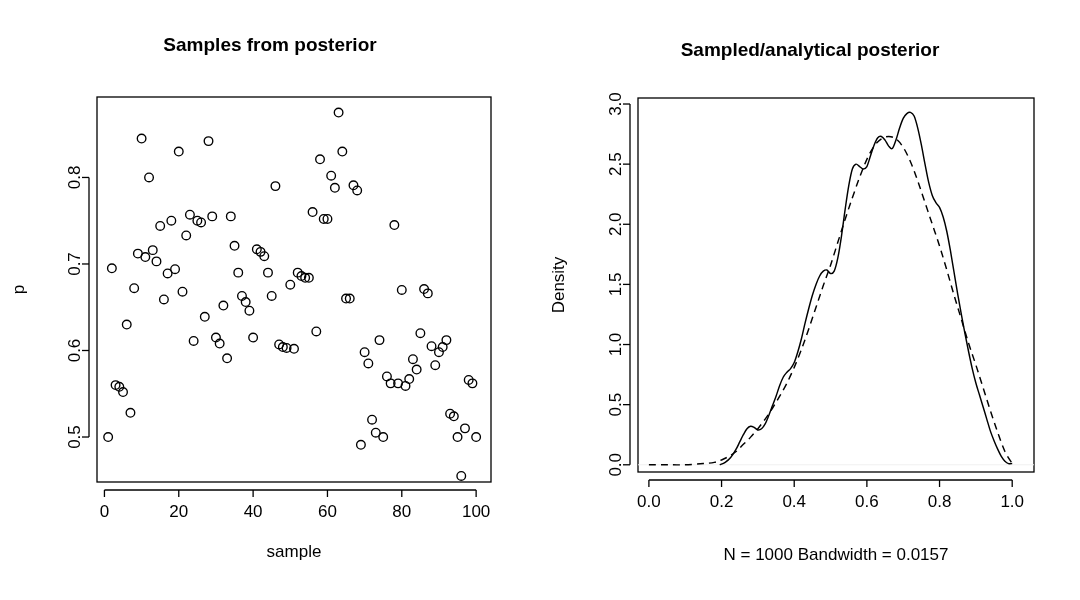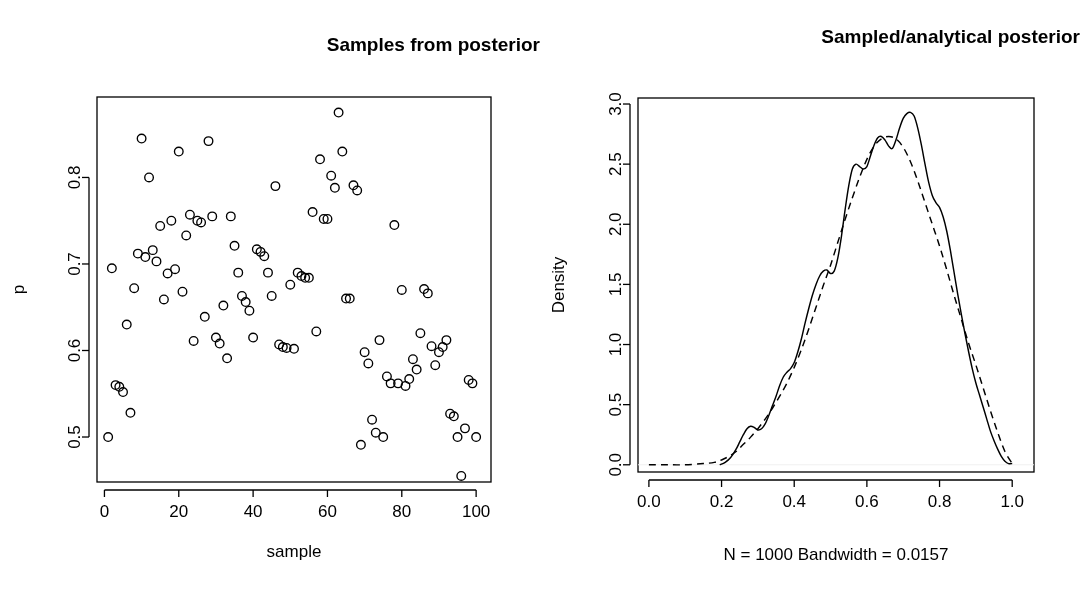--- a/index.html
+++ b/index.html
@@ -16,7 +16,7 @@
   #panel-right{left:540px;width:540px;}
   .plot-title{
     position:absolute;left:0;width:100%;
-    text-align:right;
+    text-align:center;
     font-weight:bold;
     font-size:19px;
     letter-spacing:0px;

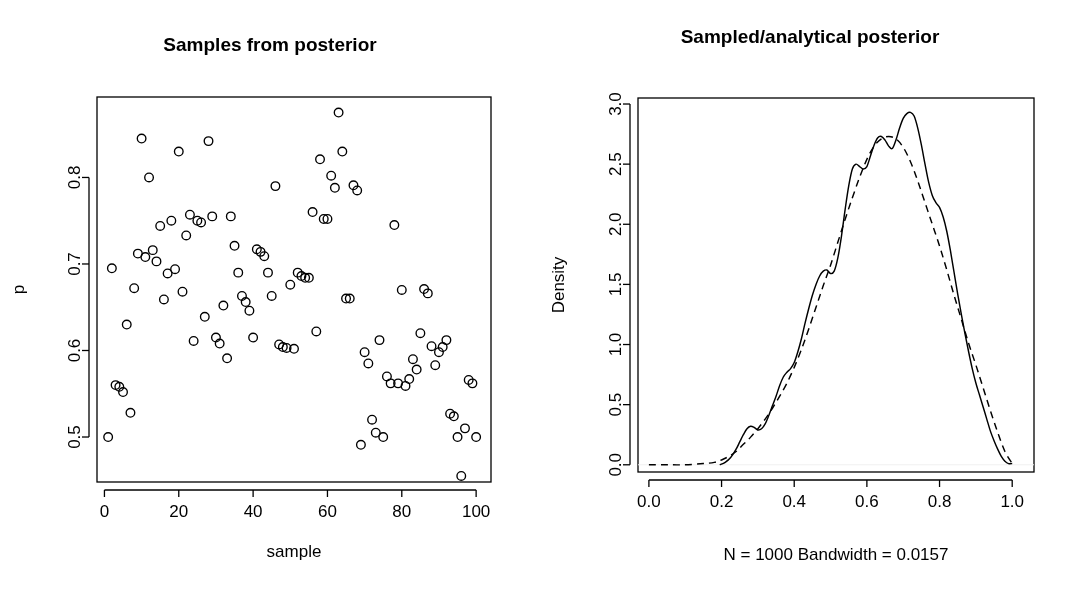--- a/index.html
+++ b/index.html
@@ -22,7 +22,7 @@
     letter-spacing:0px;
   }
   #title-left{top:34px;}
-  #title-right{top:26px;}
+  #title-right{top:39px;}
   .plot-svg{position:absolute;left:0;top:0;}
   .axis-text{font-family:"Liberation Sans", sans-serif;font-size:17px;fill:#000;}
   .axis-label{font-family:"Liberation Sans", sans-serif;font-size:17px;fill:#000;}

